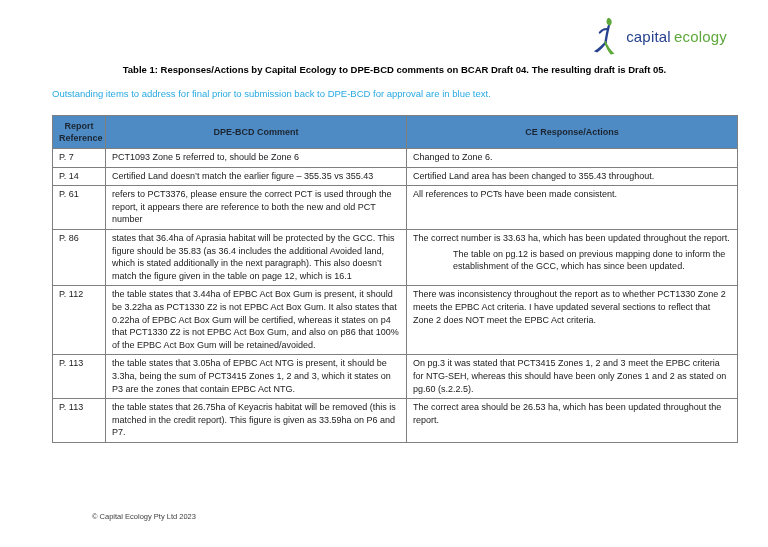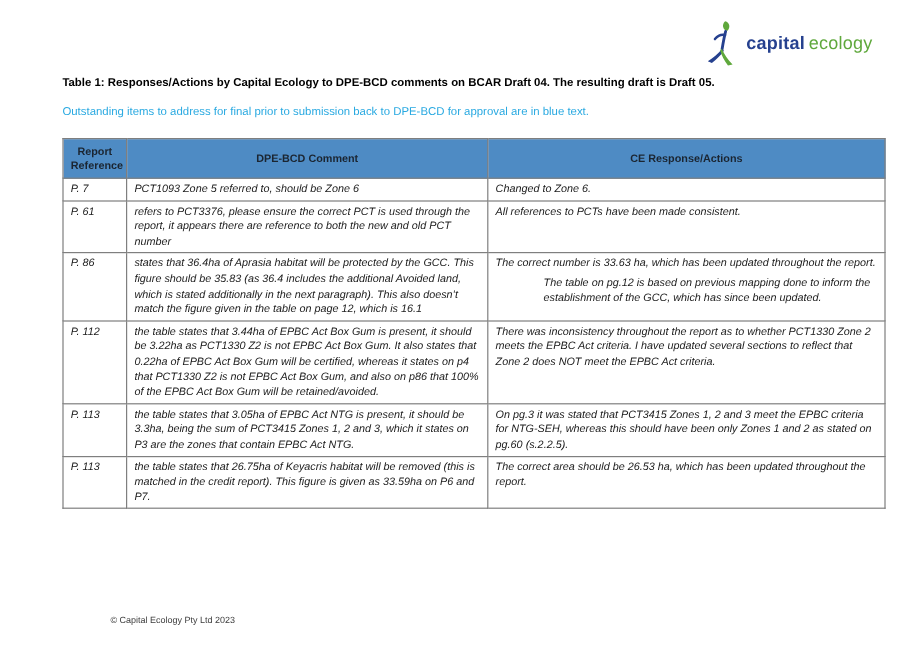--- a/index.html
+++ b/index.html
@@ -23,7 +23,7 @@
   }
   .logo svg{width:34px;height:42px;display:block;}
   .logo .word{font-size:15px;letter-spacing:0.2px;}
-  .logo .cap{color:var(--logo-blue);font-weight:700;}
+  .logo .cap{color:var(--logo-blue);font-weight:400;}
   .logo .eco{color:var(--logo-green);margin-left:3px;}
   .doc-title{
     position:absolute;left:52px;top:64px;right:31px;

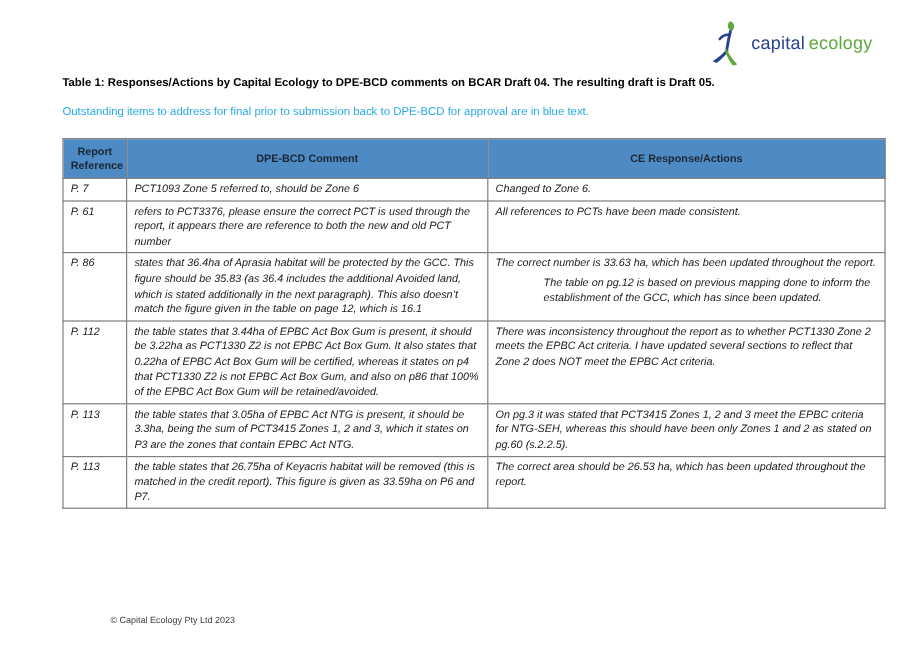--- a/index.html
+++ b/index.html
@@ -27,7 +27,7 @@
   .logo .eco{color:var(--logo-green);margin-left:3px;}
   .doc-title{
     position:absolute;left:52px;top:64px;right:31px;
-    font-size:9.5px;font-weight:bold;color:#000;
+    font-size:9.5px;font-weight:bold;color:#000;text-align:center;
   }
   .notice{
     position:absolute;left:52px;top:88px;right:45px;

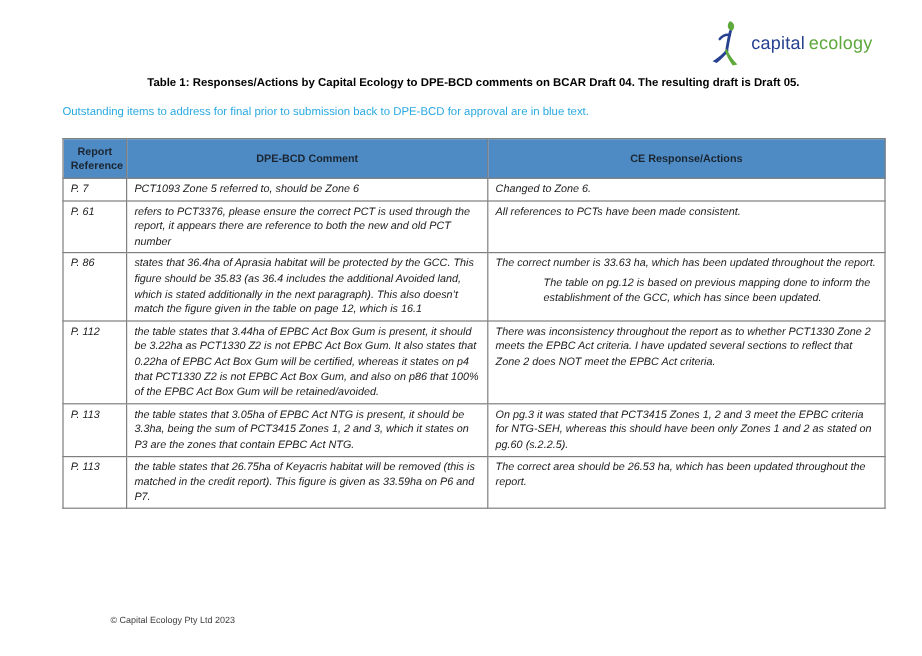--- a/index.html
+++ b/index.html
@@ -47,7 +47,7 @@
     font-weight:bold;text-align:center;vertical-align:middle;
     padding:4px 6px;font-size:9px;line-height:12px;
   }
-  table.responses td{padding:2px 6px 3px 6px;font-style:italic;}
+  table.responses td{padding:2px 6px 3px 6px;}
   table.responses td p{margin:0;}
   table.responses td p + p{margin-top:3px;margin-left:40px;}
   .copyright{

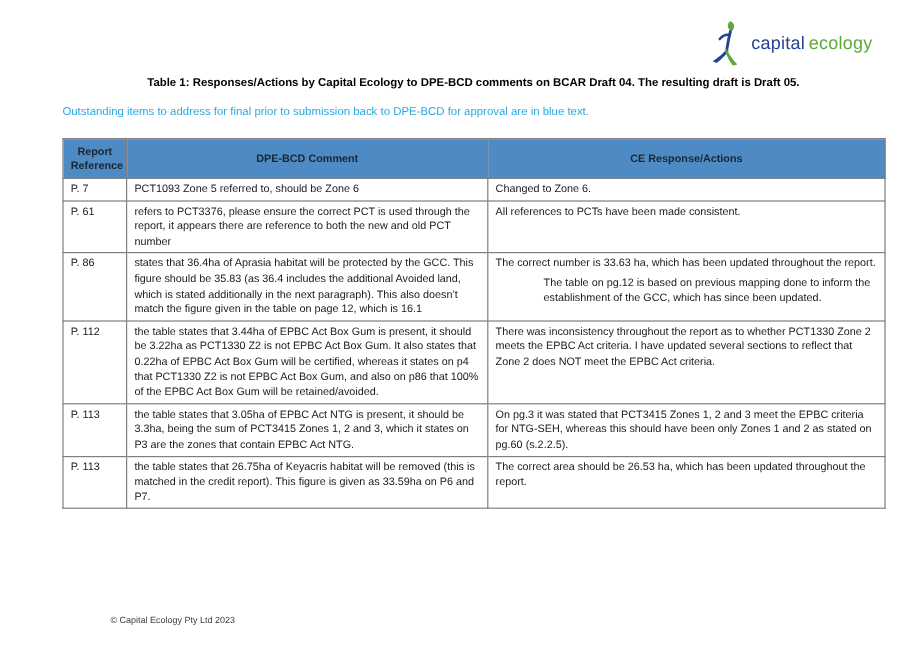--- a/index.html
+++ b/index.html
@@ -100,6 +100,17 @@
       </tr>
       <tr>
         <td>
+          <p>P. 14</p>
+        </td>
+        <td>
+          <p>Certified Land doesn’t match the earlier figure – 355.35 vs 355.43</p>
+        </td>
+        <td>
+          <p>Certified Land area has been changed to 355.43 throughout.</p>
+        </td>
+      </tr>
+      <tr>
+        <td>
           <p>P. 61</p>
         </td>
         <td>

